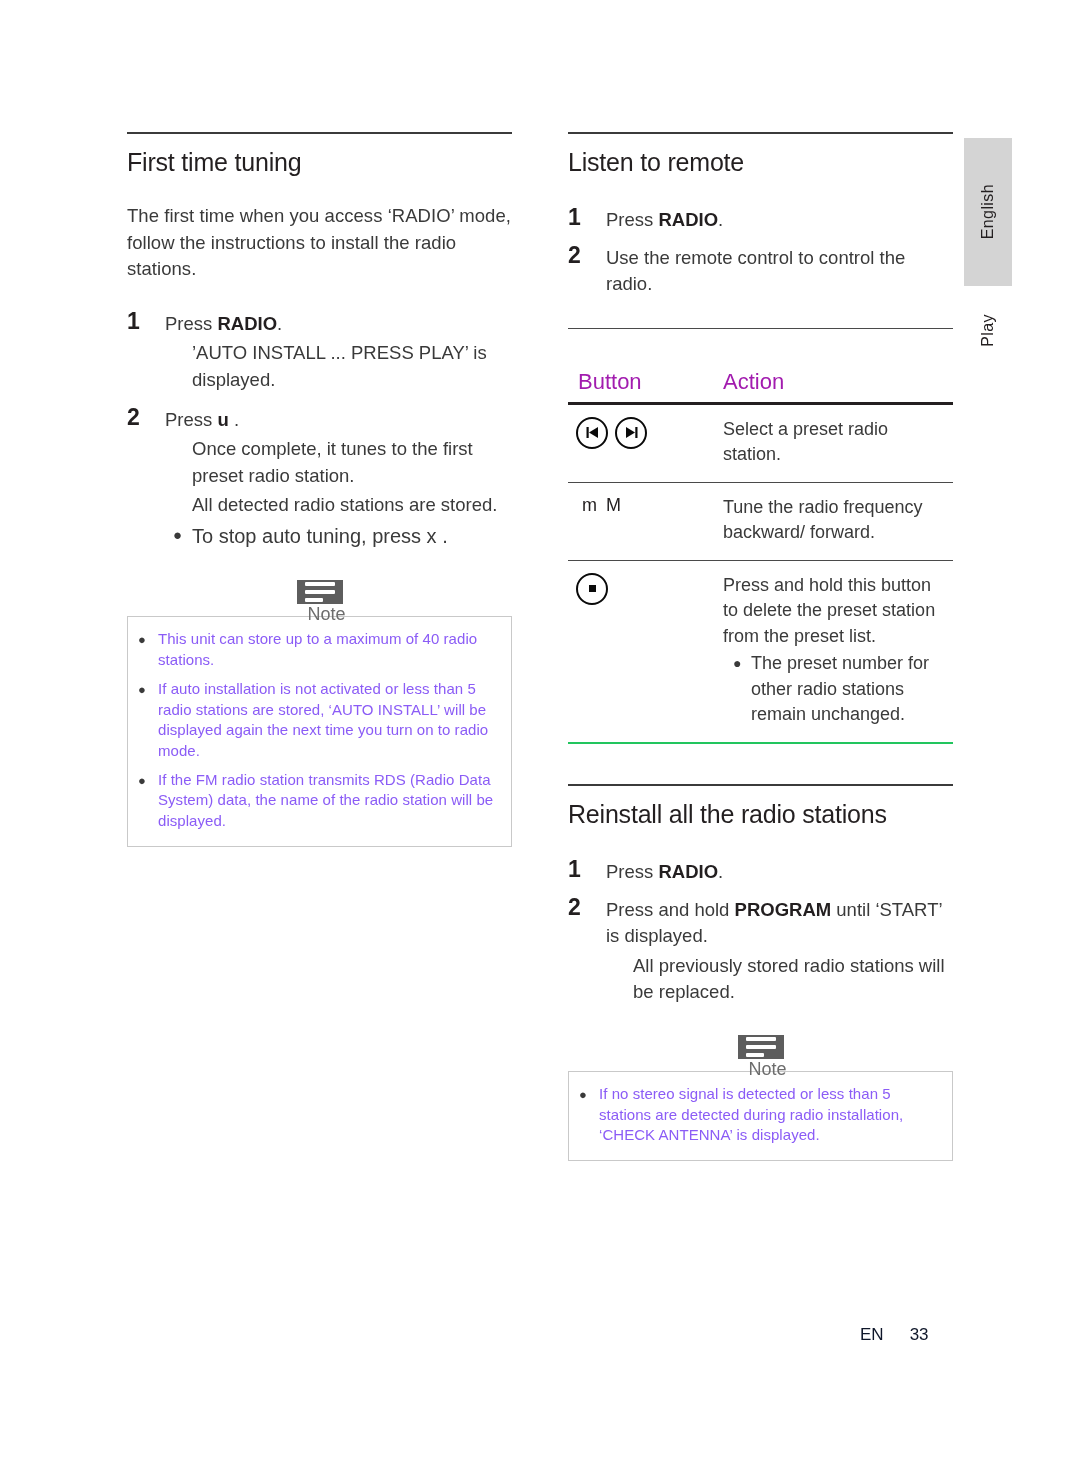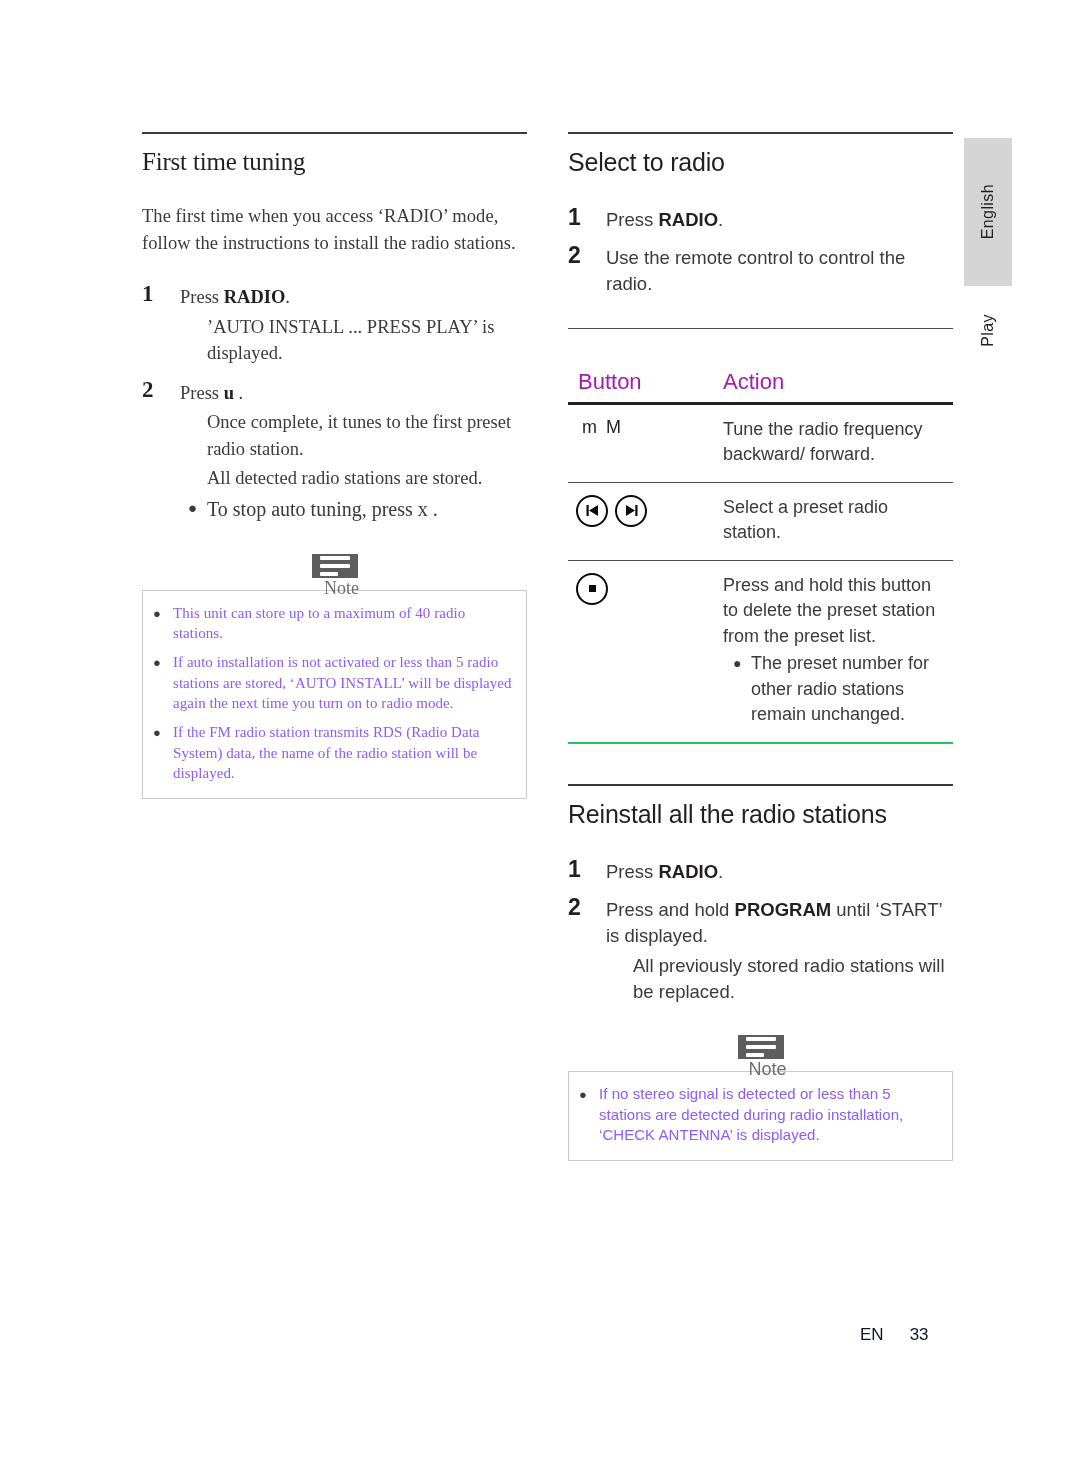--- a/index.html
+++ b/index.html
@@ -27,7 +27,7 @@
     top: 132px;
     width: 385px;
   }
-  .col-left  { left: 142px; font-family: Liberation Serif, serif; }
+  .col-left  { left: 127px; }
   .col-right { left: 568px; }
 
   

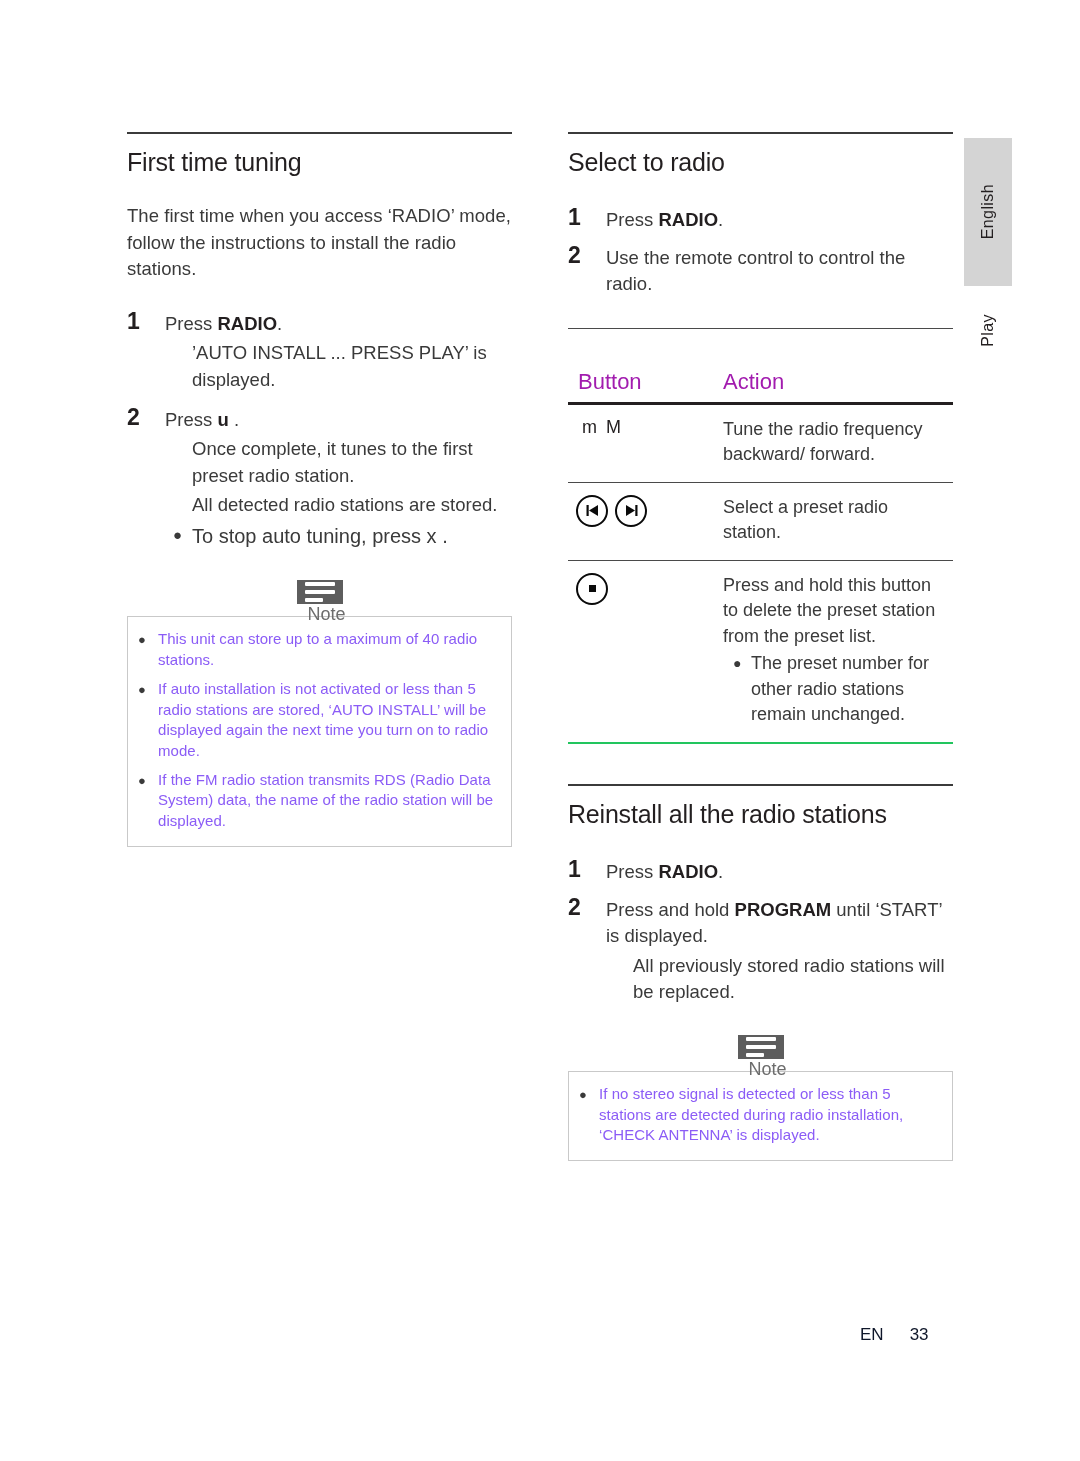--- a/index.html
+++ b/index.html
@@ -349,7 +349,7 @@
   <div class="col col-right">
 
     <div class="rule-top"></div>
-    <h2 class="section-title">Select to radio</h2>
+    <h2 class="section-title">Listen to remote</h2>
 
     <div class="steps">
       <div class="step">

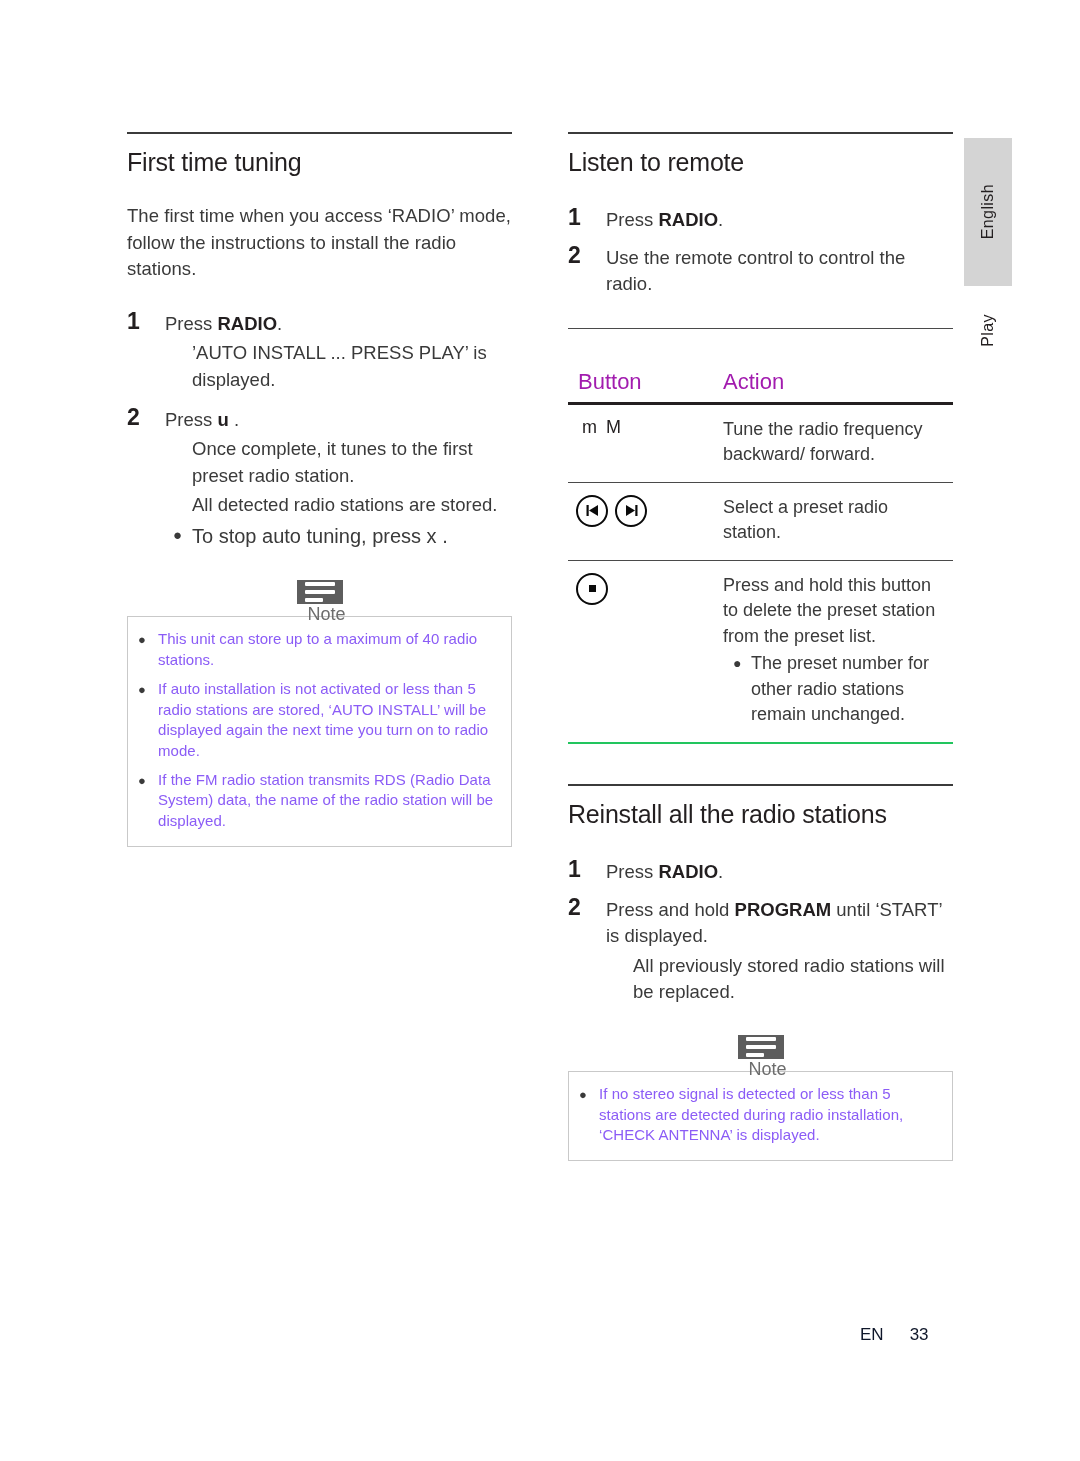--- a/index.html
+++ b/index.html
@@ -371,15 +371,6 @@
       <div class="tbl-row tbl-head">
         <div class="c1">Button</div>
         <div class="c2">Action</div>
-      </div>
-
-      <div class="tbl-row tbl-body-row">
-        <div class="c1">
-          <span class="keytext">m  M</span>
-        </div>
-        <div class="c2">
-          <span>Tune the radio frequency backward/ forward.</span>
-        </div>
       </div>
 
       <div class="tbl-row tbl-body-row">
@@ -404,6 +395,15 @@
 
       <div class="tbl-row tbl-body-row">
         <div class="c1">
+          <span class="keytext">m  M</span>
+        </div>
+        <div class="c2">
+          <span>Tune the radio frequency backward/ forward.</span>
+        </div>
+      </div>
+
+      <div class="tbl-row tbl-body-row">
+        <div class="c1">
           <span class="circ">
             <svg width="13" height="13" viewBox="0 0 13 13" aria-hidden="true">
               <rect x="3" y="3" width="7" height="7" fill="#0a0a0a"></rect>

